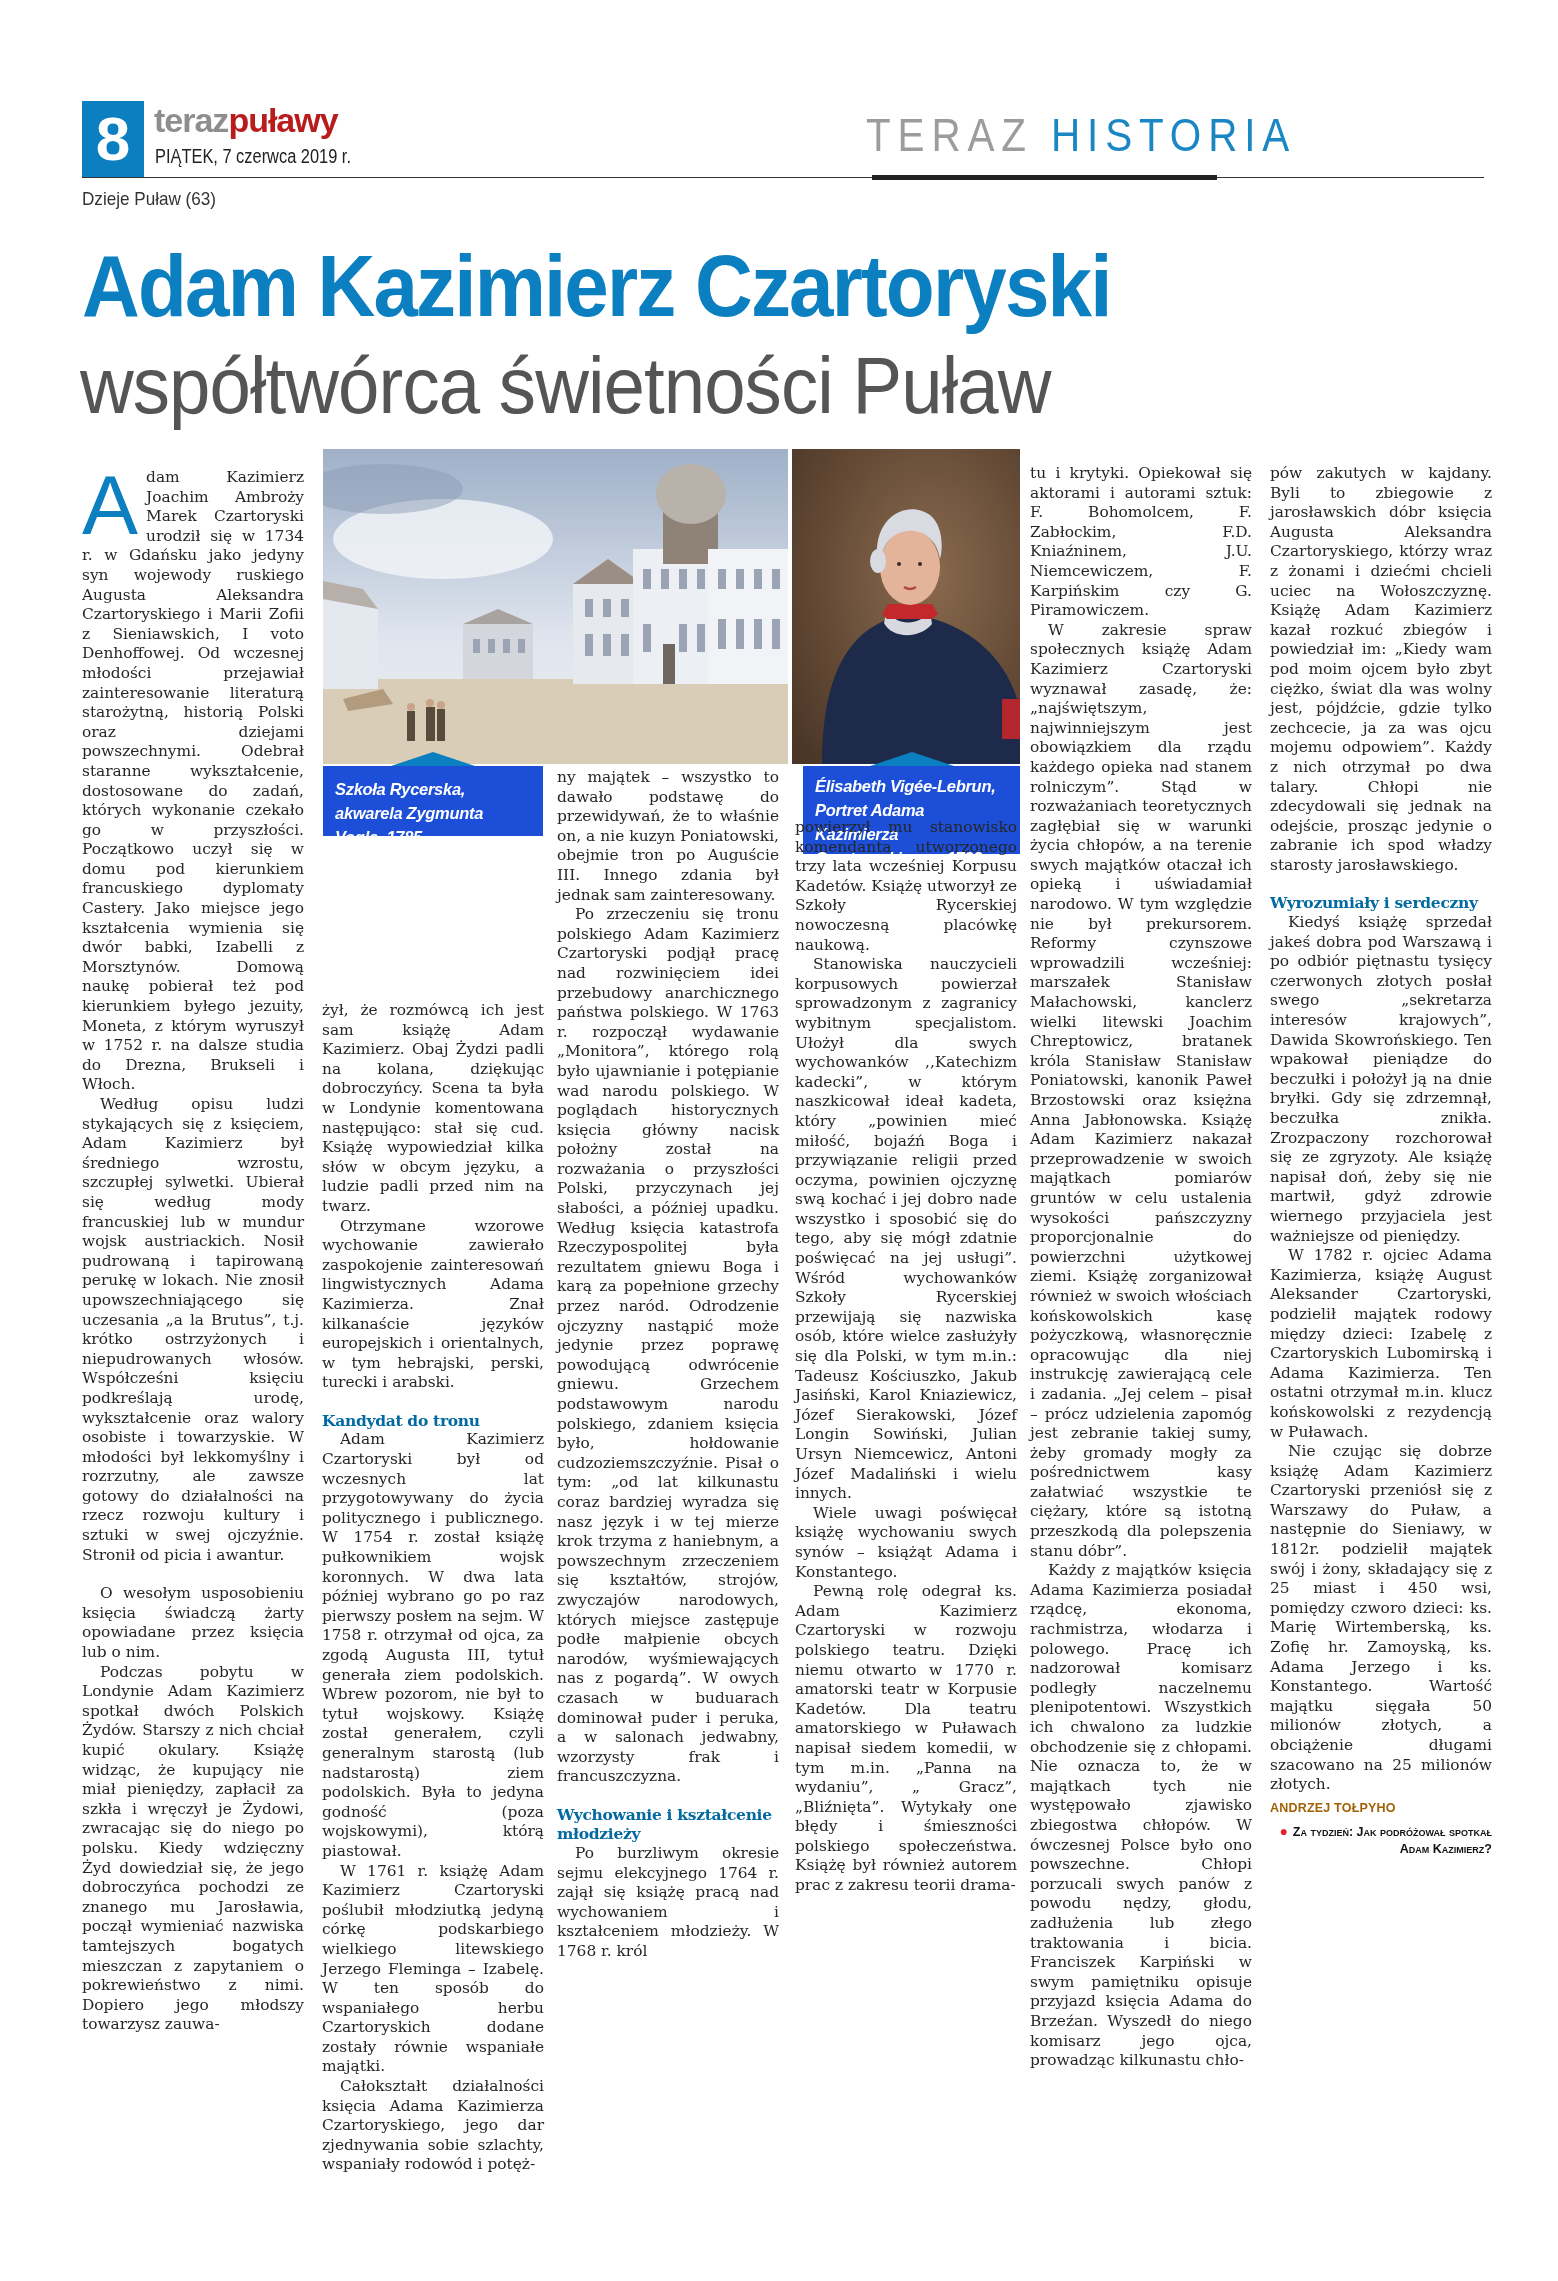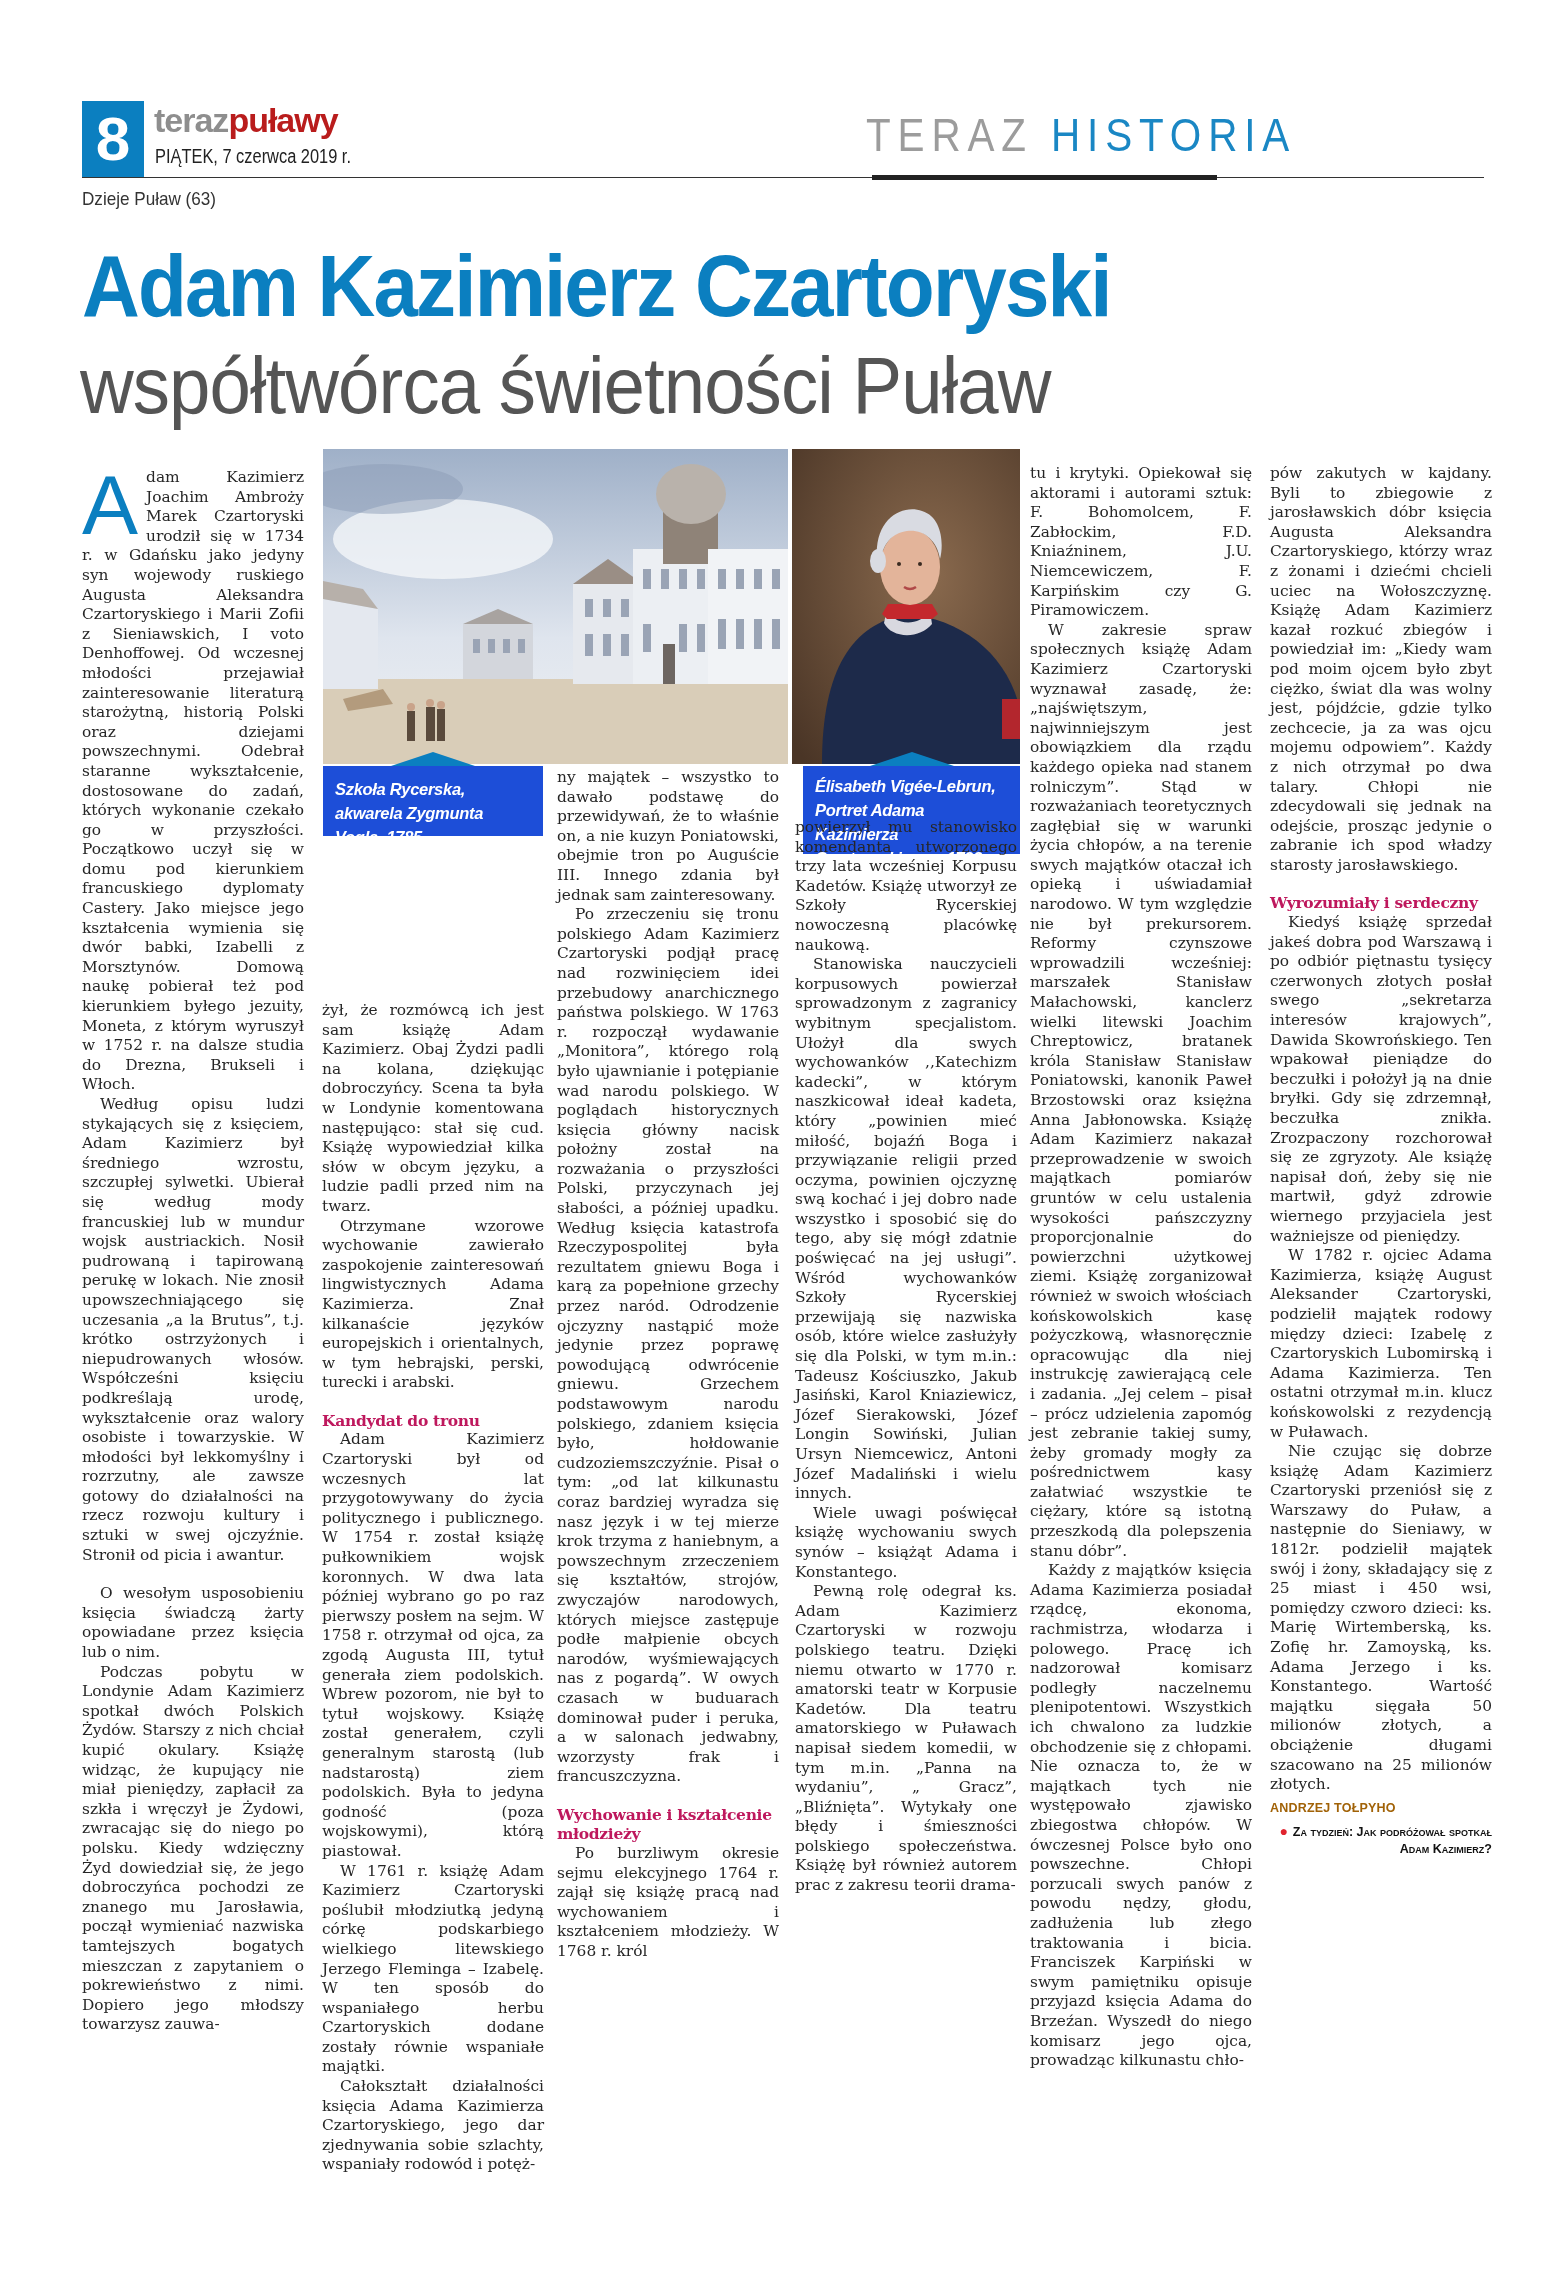--- a/index.html
+++ b/index.html
@@ -57,7 +57,7 @@
   .col p.noindent { text-indent: 0; }
   .col p.gap { margin-top: 19px; }
   .col h3 {
-    font-size: 15.5px; font-weight: bold; line-height: 19.6px; margin-top: 18px; color: #be185d;
+    font-size: 15.5px; font-weight: bold; line-height: 19.6px; margin-top: 18px; color: #0369a1;
     text-align: left; letter-spacing: -0.3px;
   }
   .dropcap {

